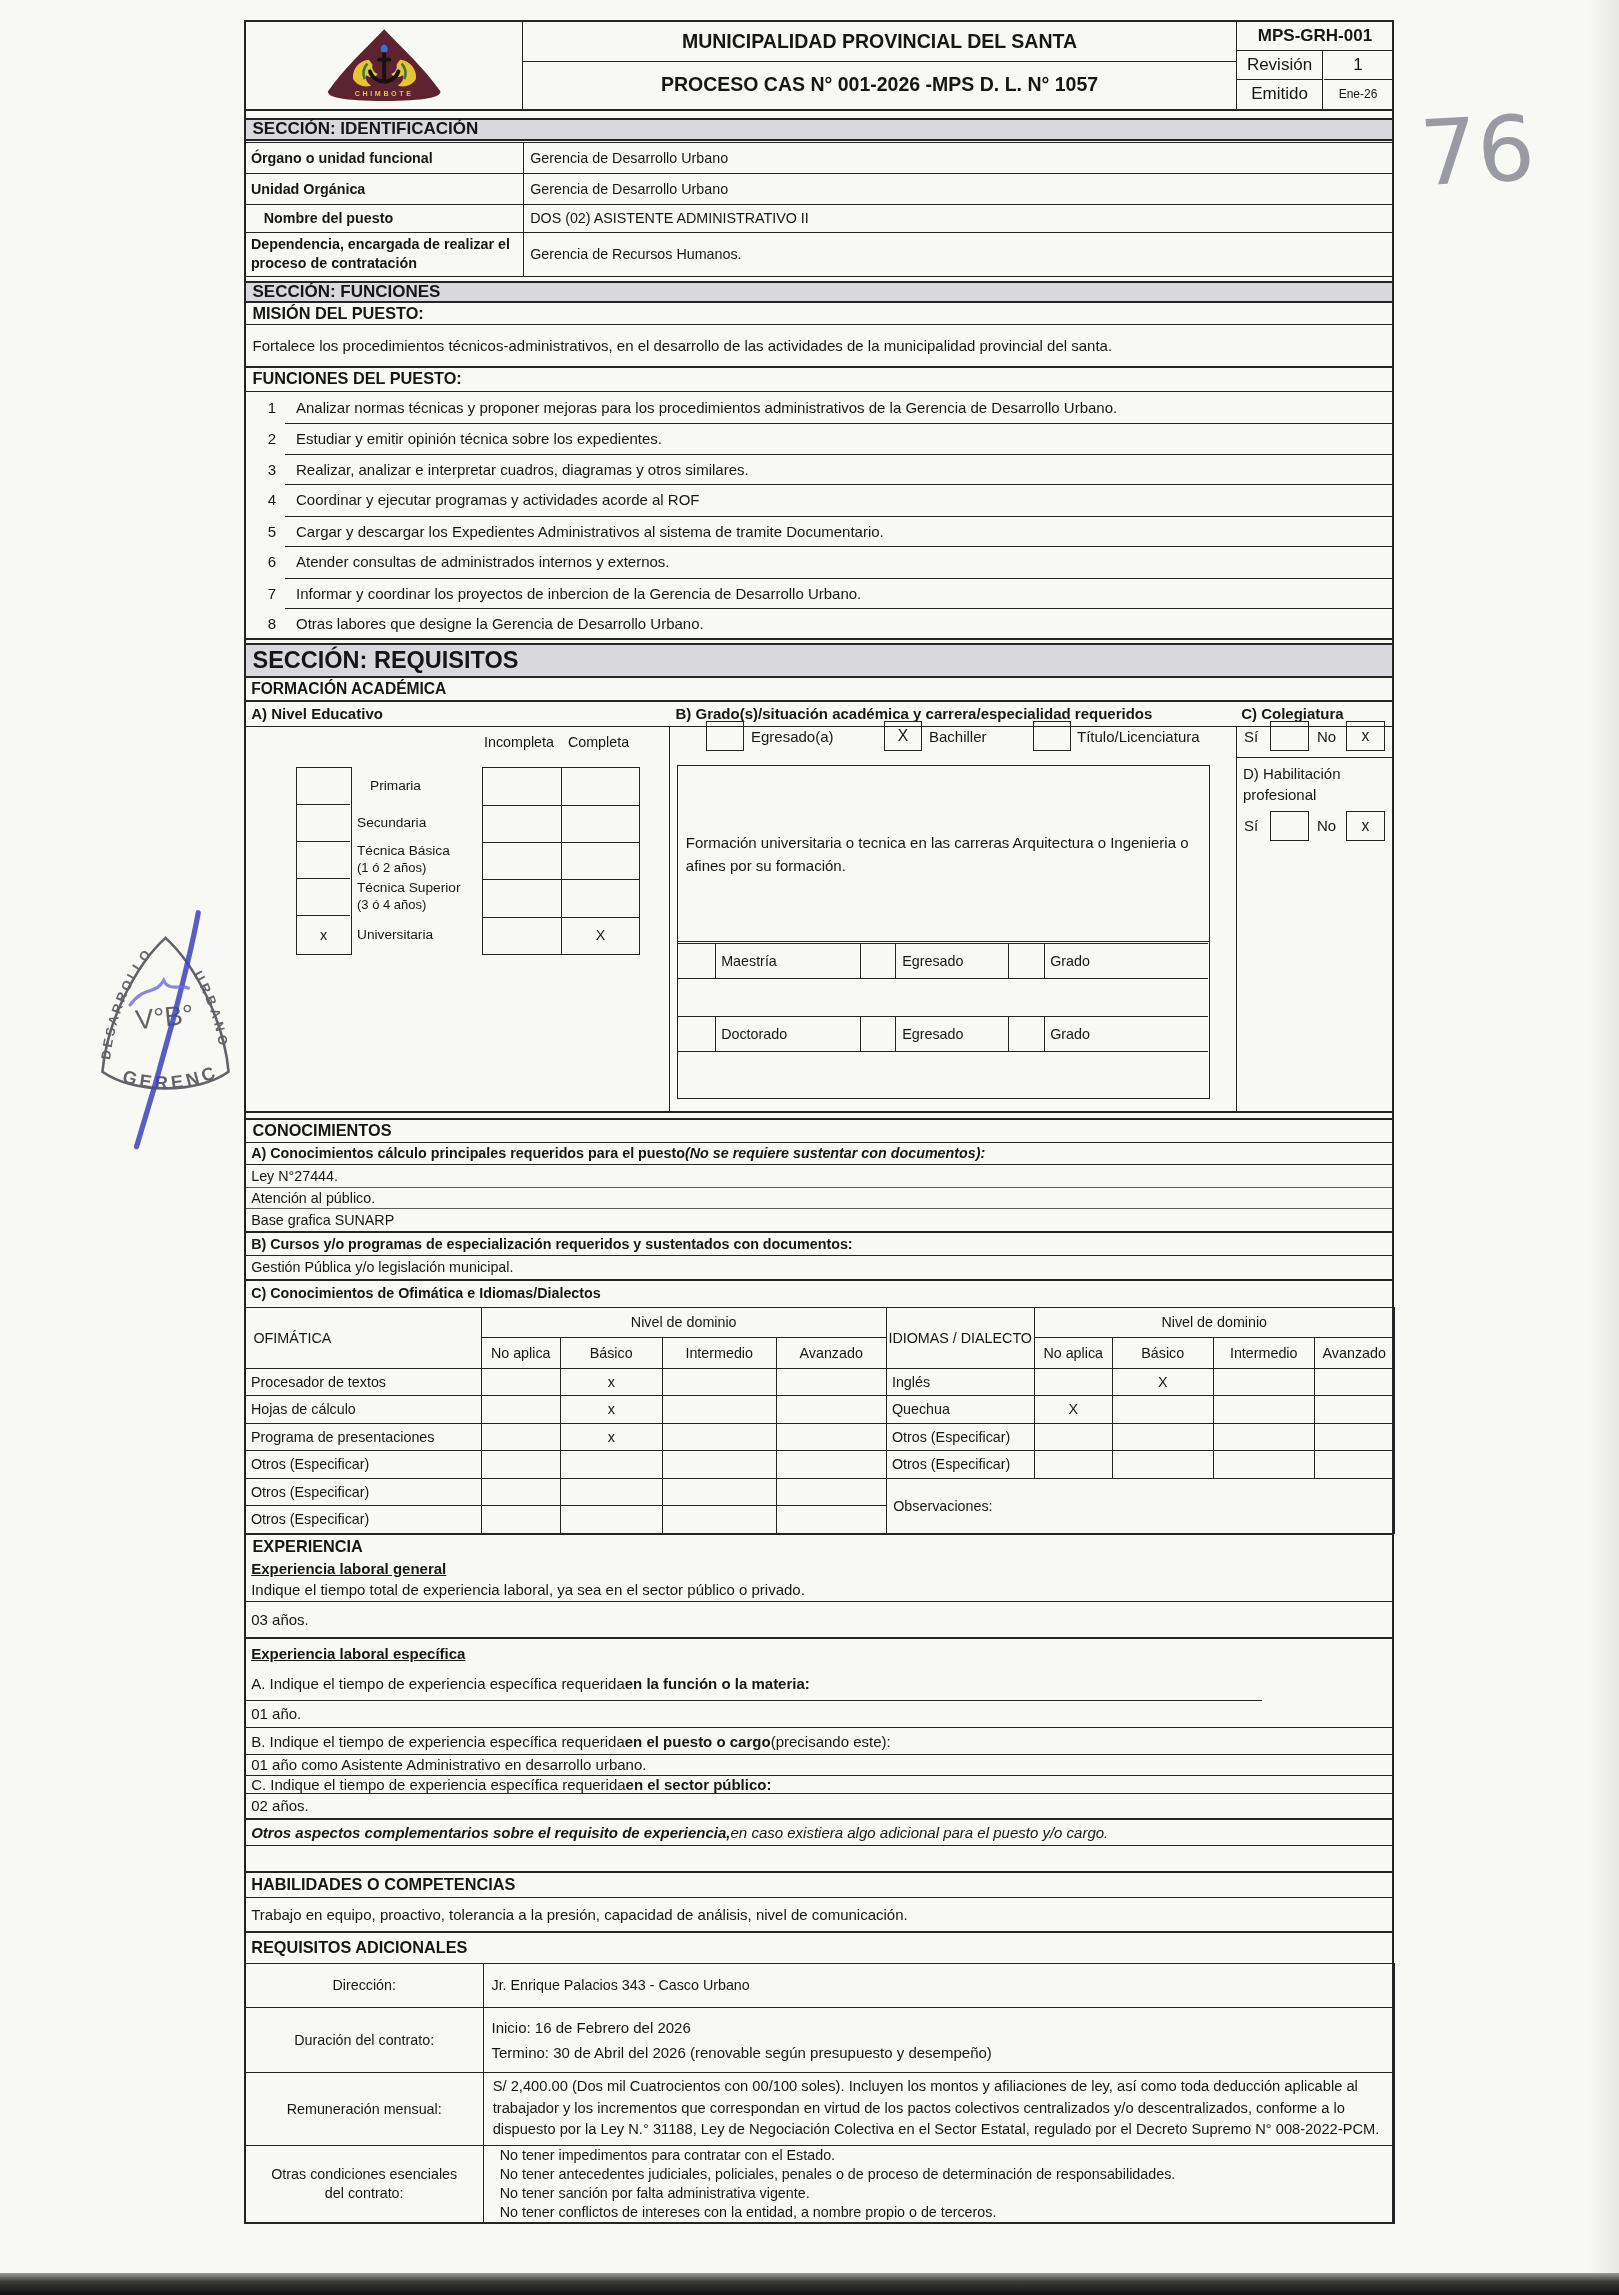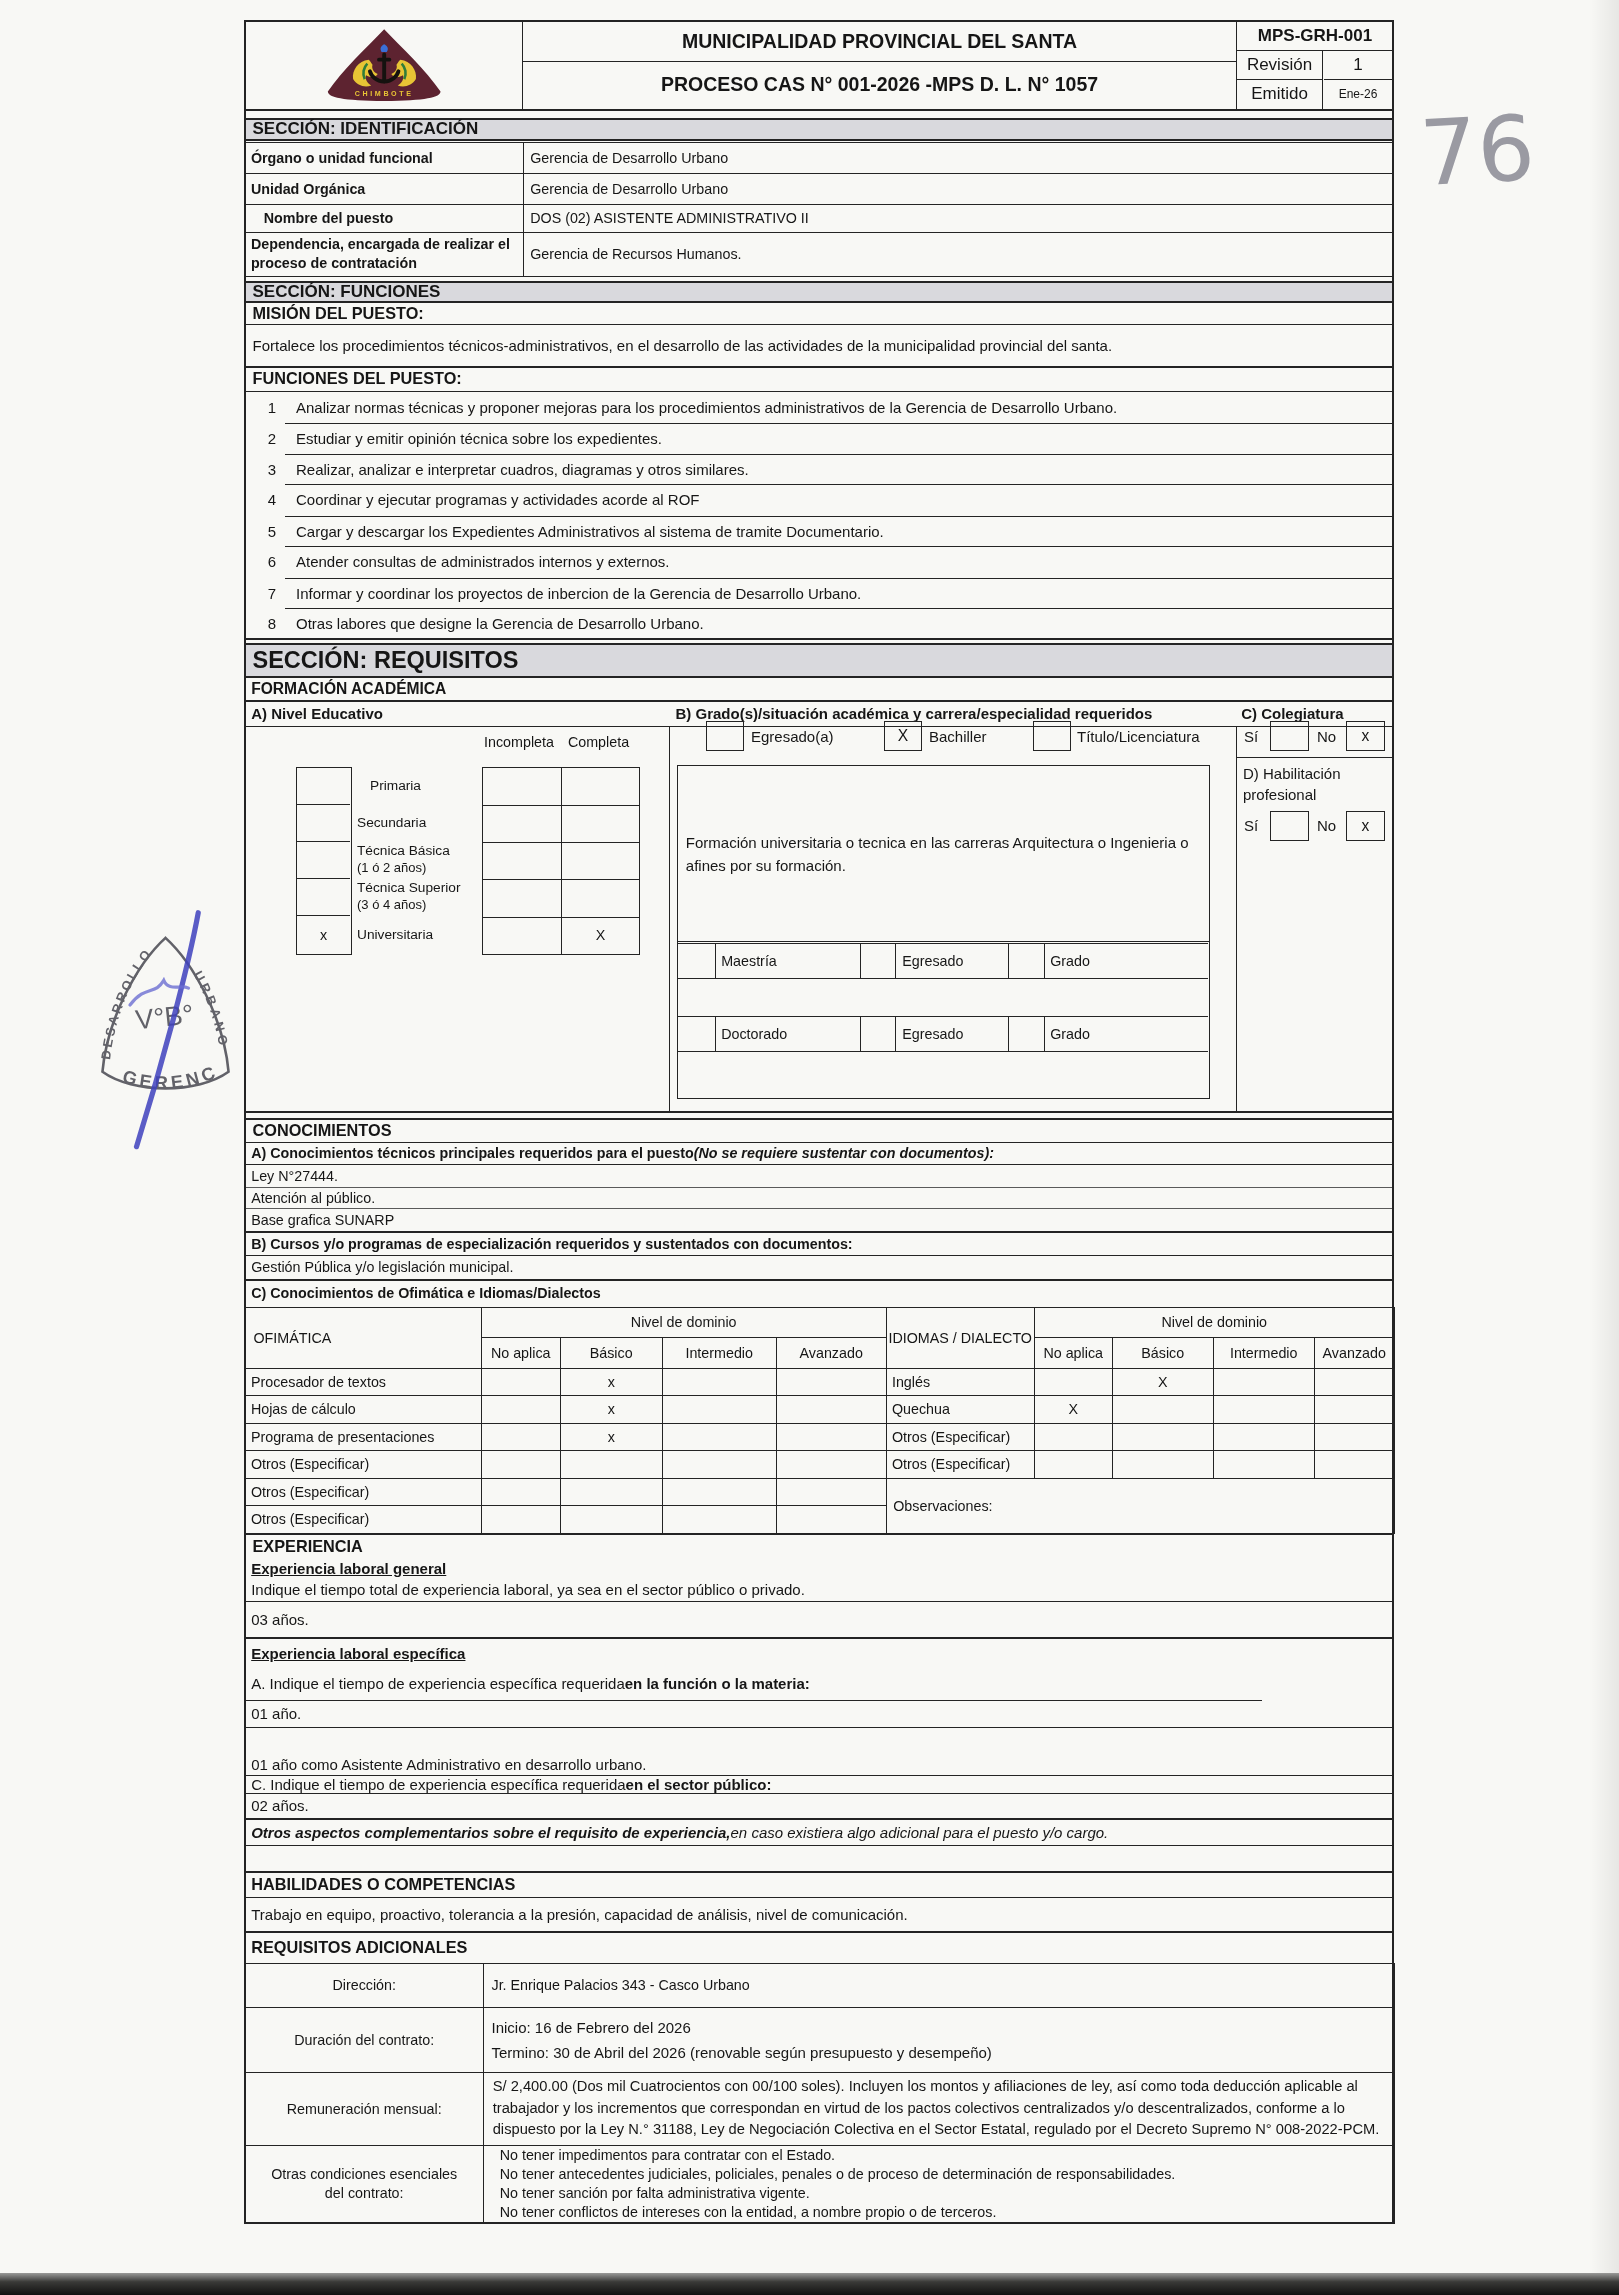--- a/index.html
+++ b/index.html
@@ -236,7 +236,7 @@
       <span>CONOCIMIENTOS</span>
     </div>
     <div class="abs vc" style="left:0;top:1120px;width:1146px;height:23.5px;border-bottom:1.3px solid #242424;padding-left:5.2px;font-size:14.3px;">
-      <span class="b">A) Conocimientos técnicos principales requeridos para el puesto </span>
+      <span class="b">A) Conocimientos cálculo principales requeridos para el puesto </span>
       <span class="b i">(No se requiere sustentar con documentos):</span>
     </div>
     <div class="abs vc t22" style="left:0;top:1144px;width:1146px;height:22px;border-bottom:1.3px solid #5a5a5a;padding-left:5.2px;">Ley N°27444.</div>

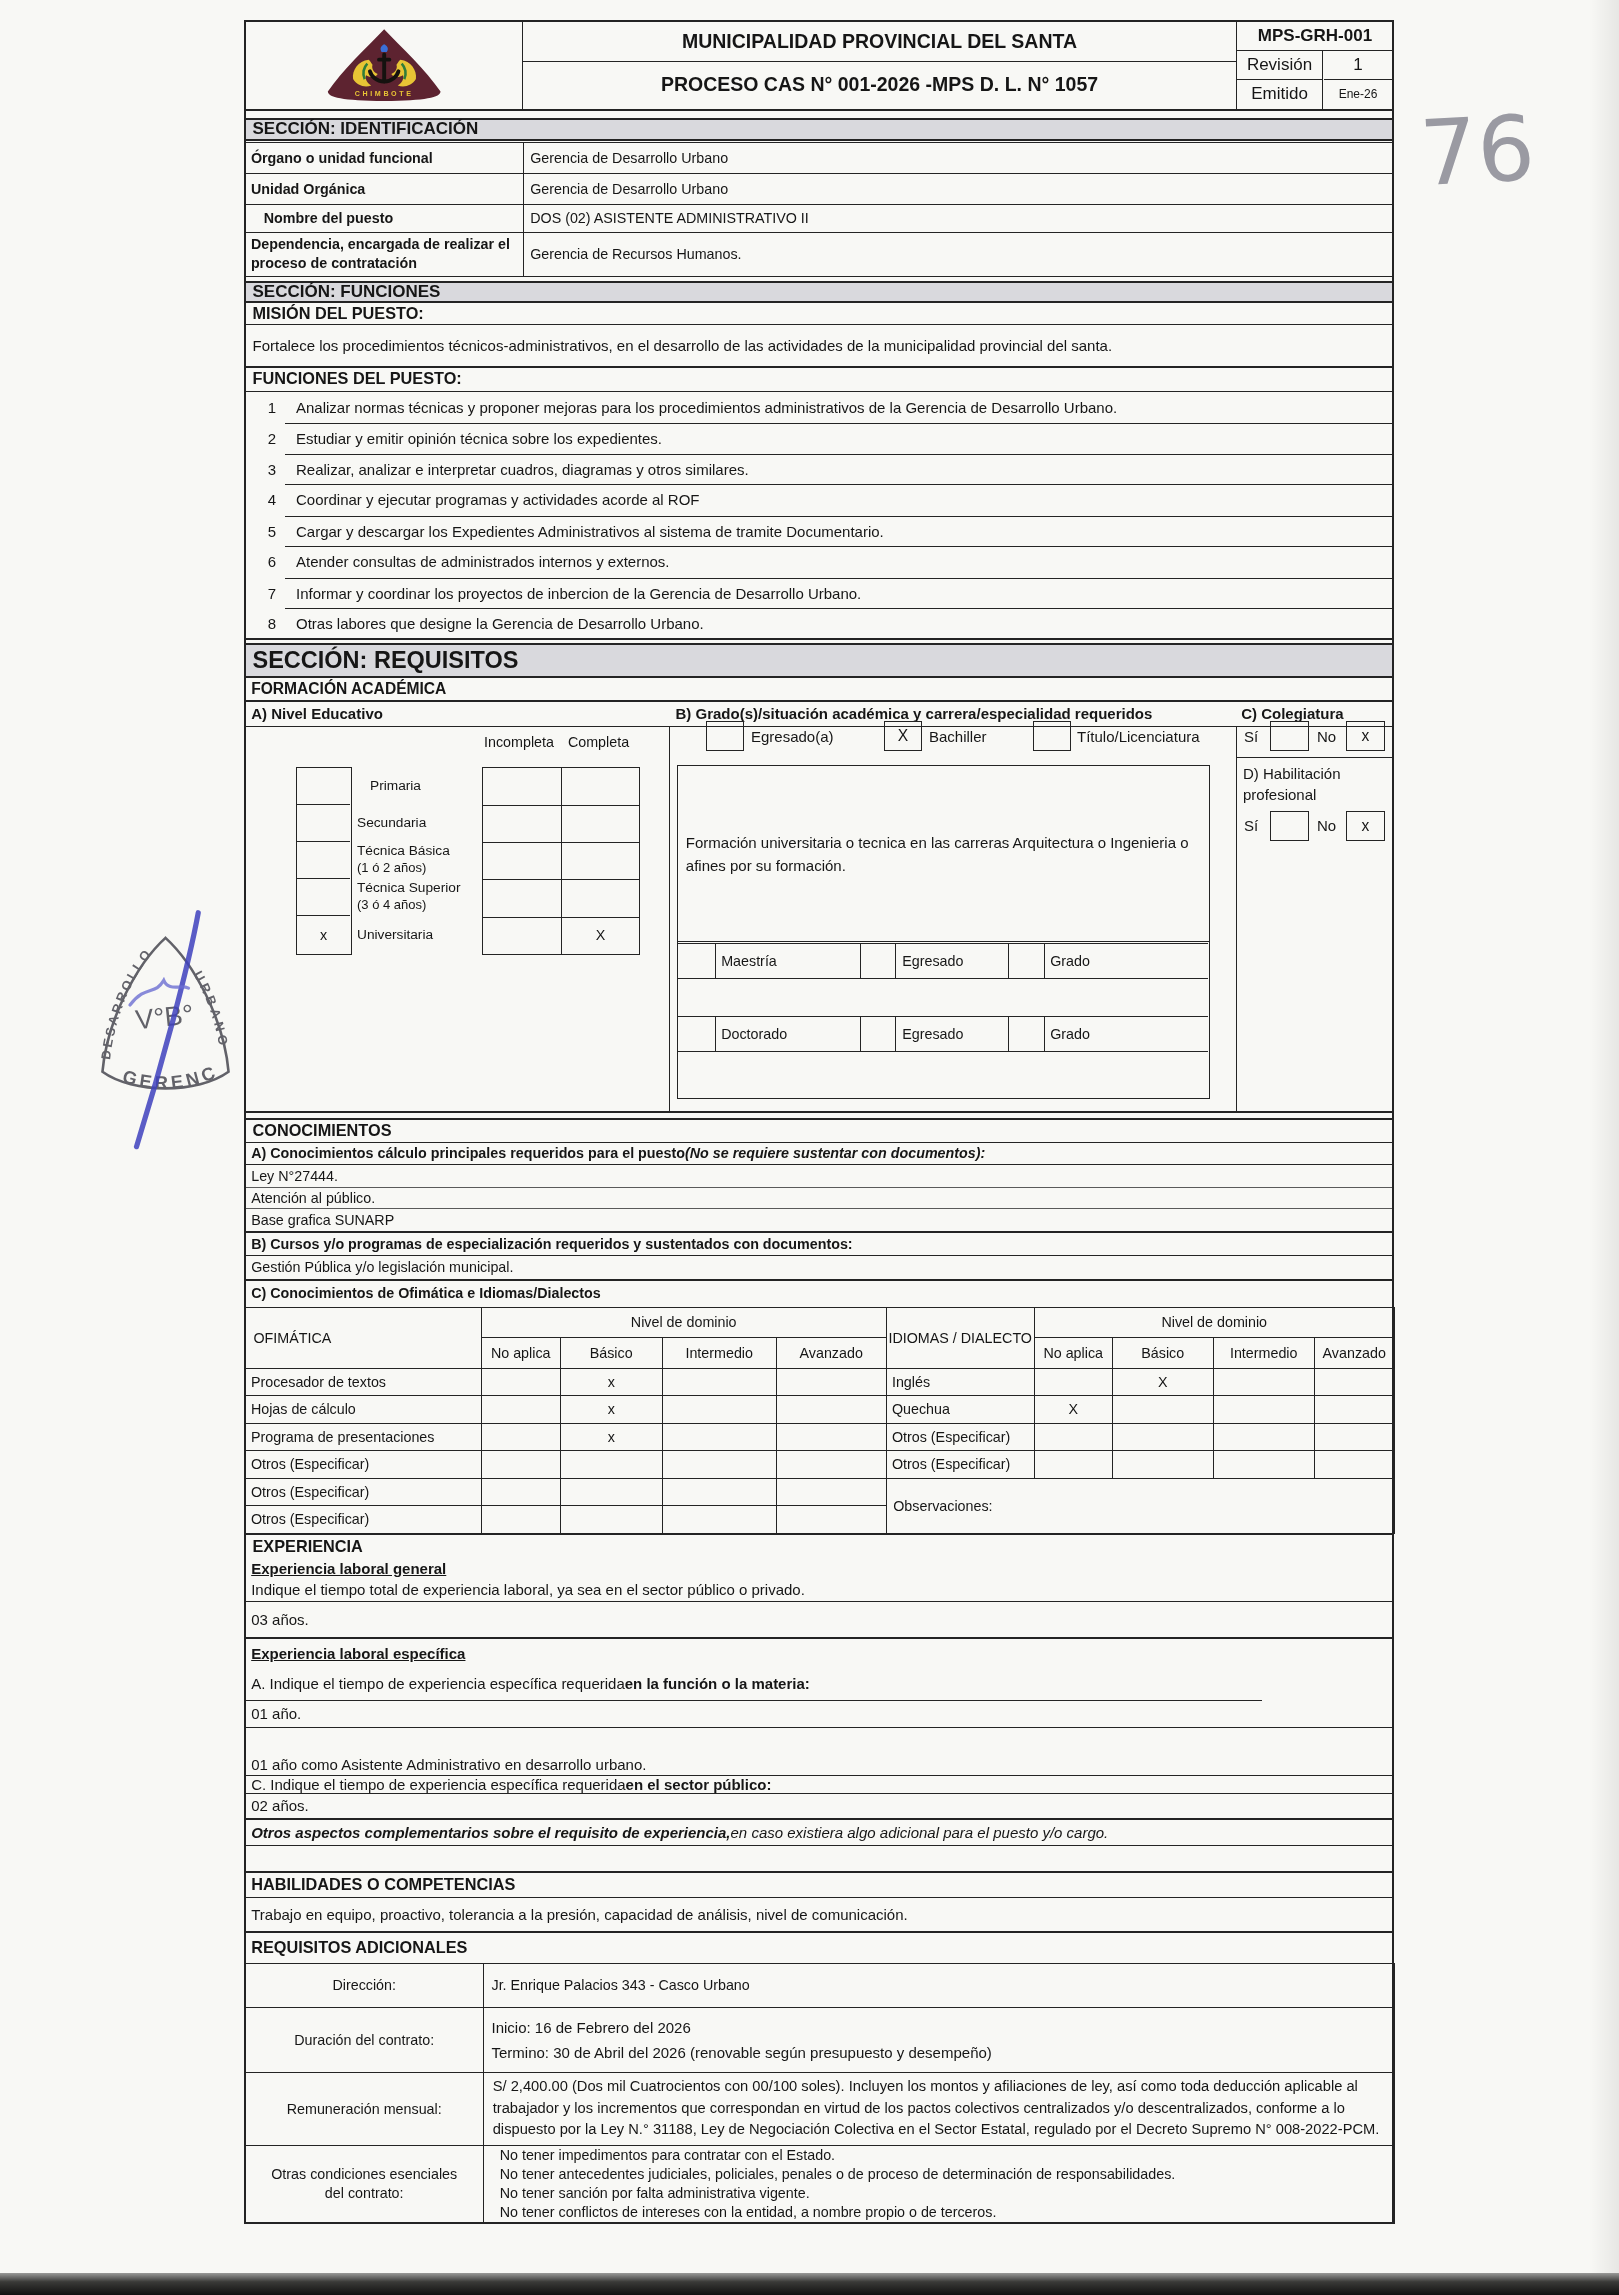--- a/index.html
+++ b/index.html
@@ -355,6 +355,11 @@
         <span class="b">:</span>
     </div>
     <div class="abs vc t23" style="left:0;top:1679px;width:1146px;height:27px;border-bottom:1.3px solid #242424;padding-left:5.2px;">01 año.</div>
+    <div class="abs vc t23" style="left:0;top:1707px;width:1146px;height:26px;border-bottom:1.3px solid #242424;padding-left:5.2px;">
+      <span>B. Indique el tiempo de experiencia específica requerida </span>
+        <span class="b">en el puesto o cargo</span>
+        <span> (precisando este):</span>
+    </div>
     <div class="abs vc t23" style="left:0;top:1733px;width:1146px;height:21px;border-bottom:1.3px solid #242424;padding-left:5.2px;">01 año como Asistente Administrativo en desarrollo urbano.</div>
     <div class="abs vc t23" style="left:0;top:1754px;width:1146px;height:18px;border-bottom:1.3px solid #242424;padding-left:5.2px;">
       <span>C. Indique el tiempo de experiencia específica requerida </span>

